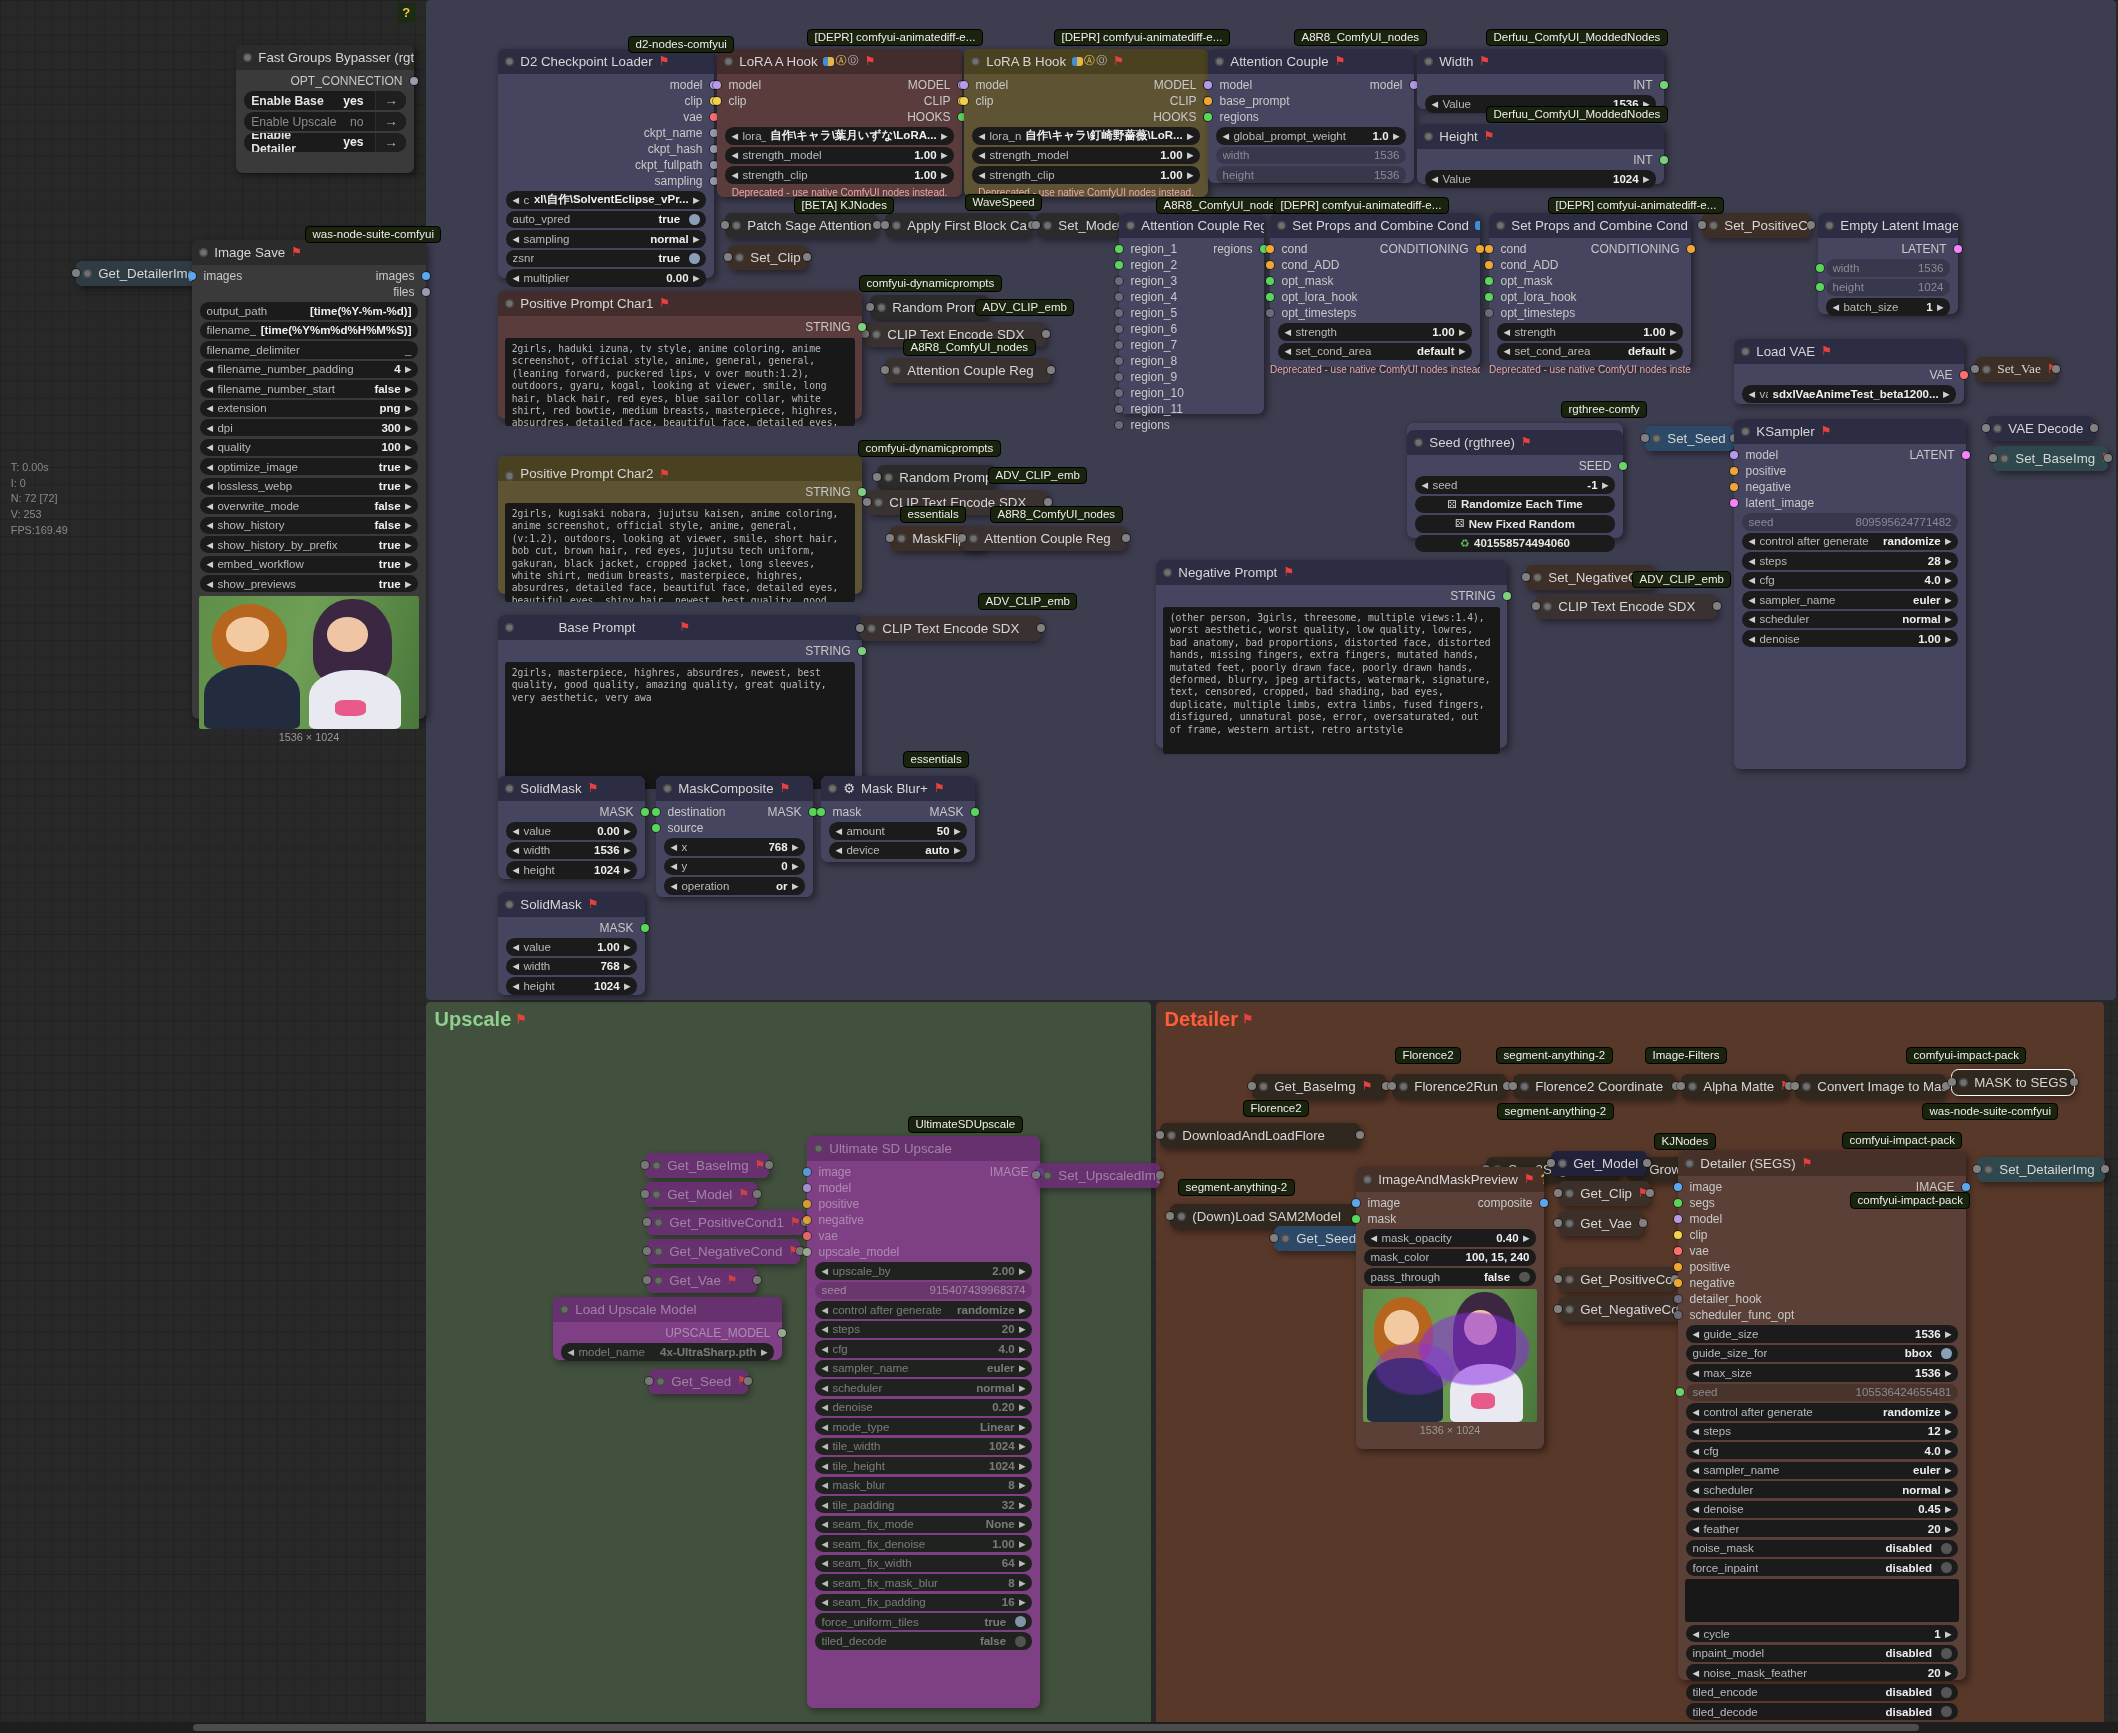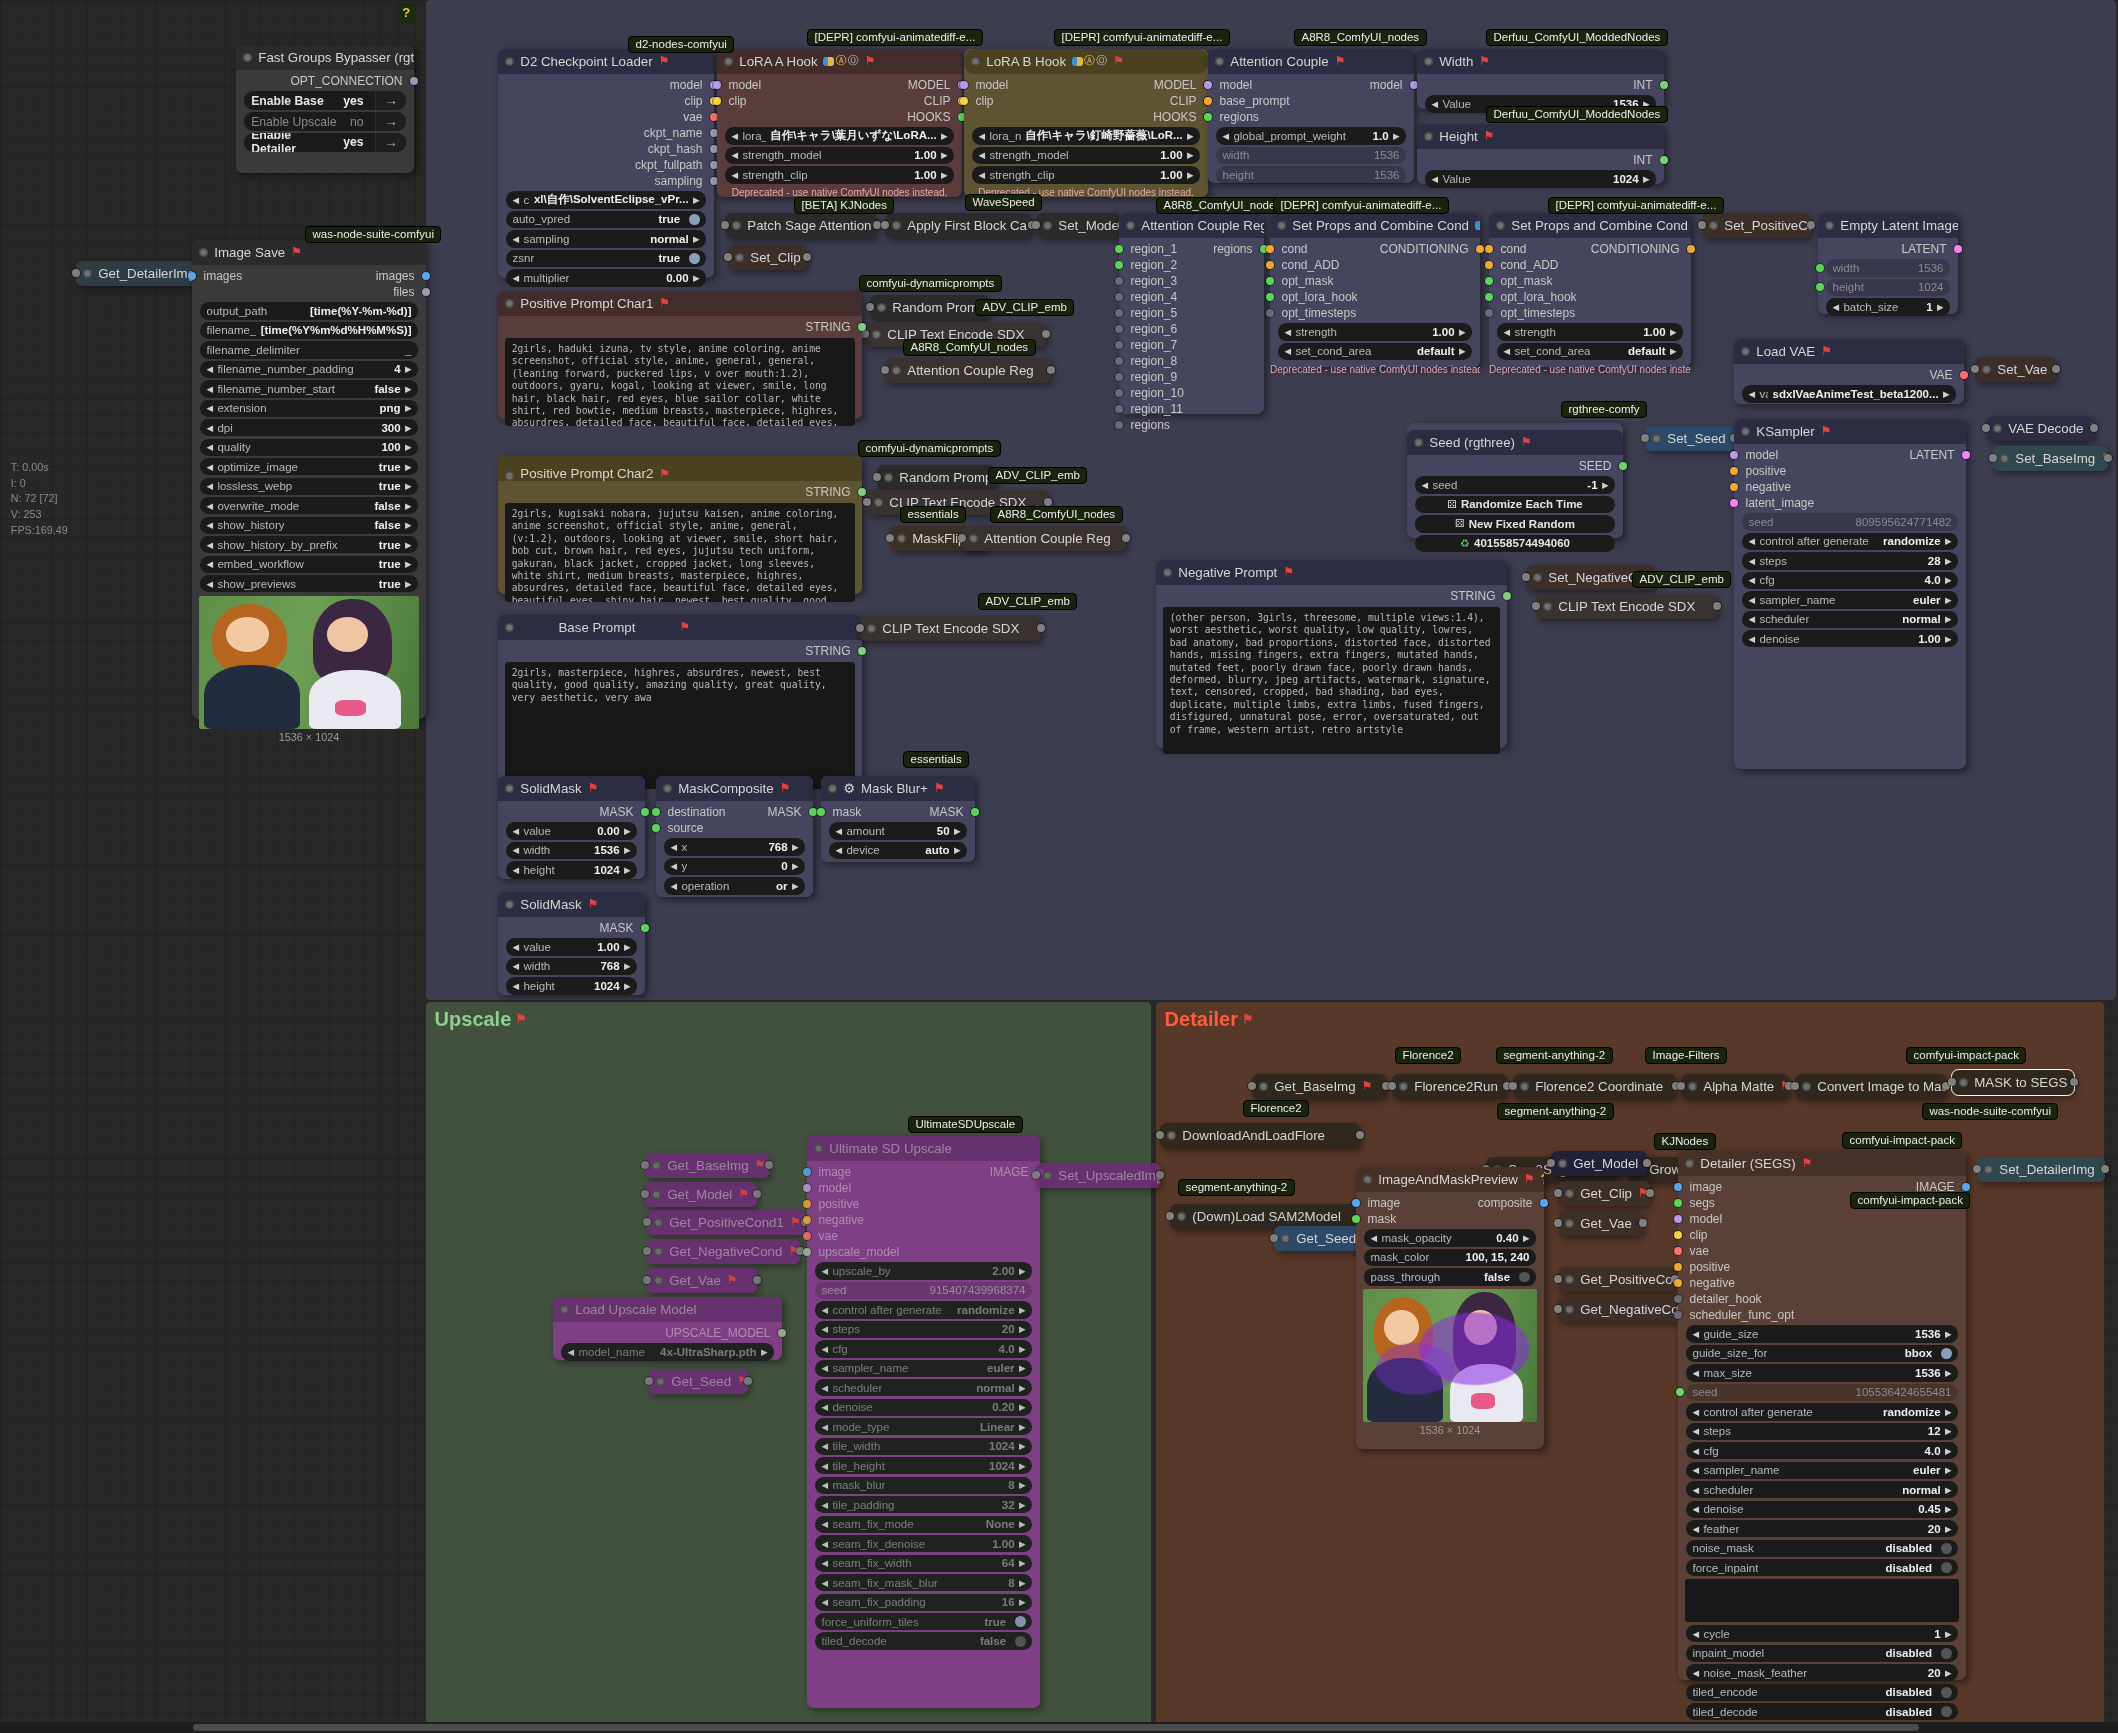--- a/index.html
+++ b/index.html
@@ -438,7 +438,7 @@
       </div>
     </div>
     <div class="node" style="left: 964px; top: 49px; width: 244px; height: 148px; background: rgb(94, 84, 51);">
-      <div class="hd" style="background: rgb(73, 65, 31); border-radius: 11px;">
+      <div class="hd" style="background: rgb(73, 65, 31);">
         <span class="ndot"></span>
         <span>LoRA B Hook</span>
         <span class="chipset">

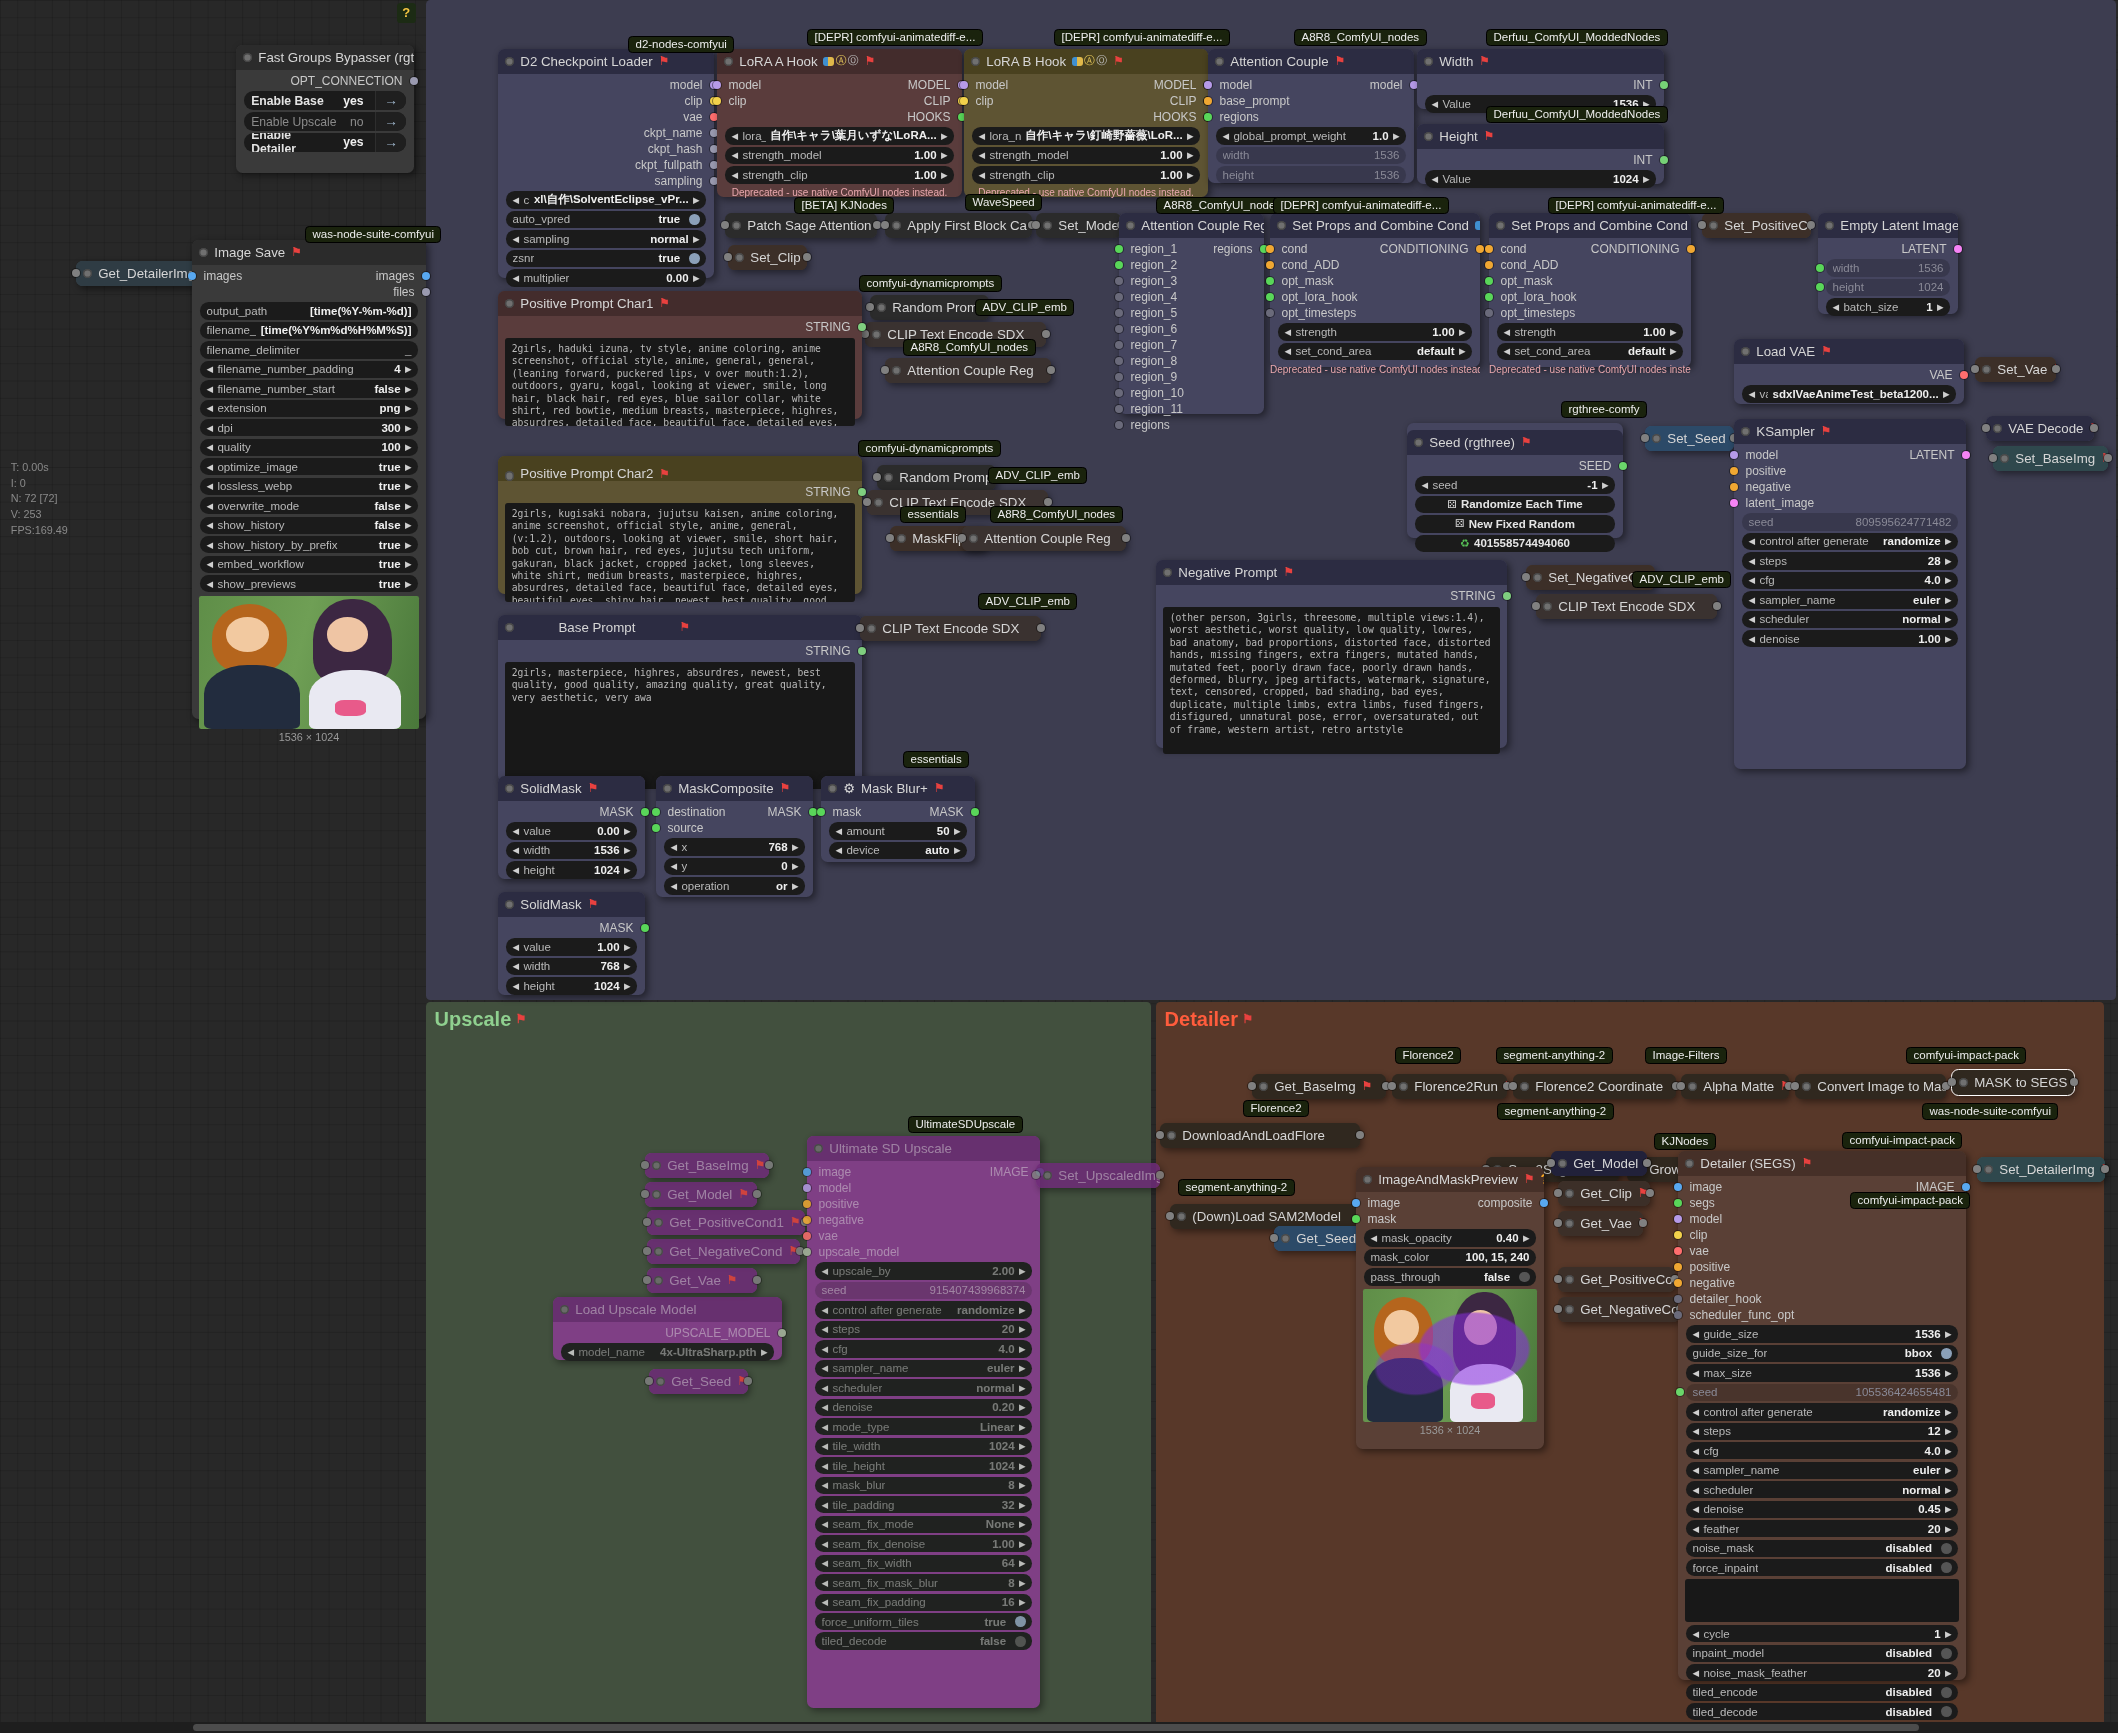--- a/index.html
+++ b/index.html
@@ -974,7 +974,7 @@
       </div>
     </div>
     <div class="node collapsed" style="left: 1975px; top: 357px; width: 81px; height: 24.5px; background: rgb(74, 59, 49);">
-      <div class="hd" style="background: rgb(60, 47, 40);">
+      <div class="hd" style="background: rgb(60, 47, 40); font-family: Liberation Serif, serif;">
         <span class="ndot"></span>
         <span>Set_Vae</span>
         <span class="pin">⚑</span>

